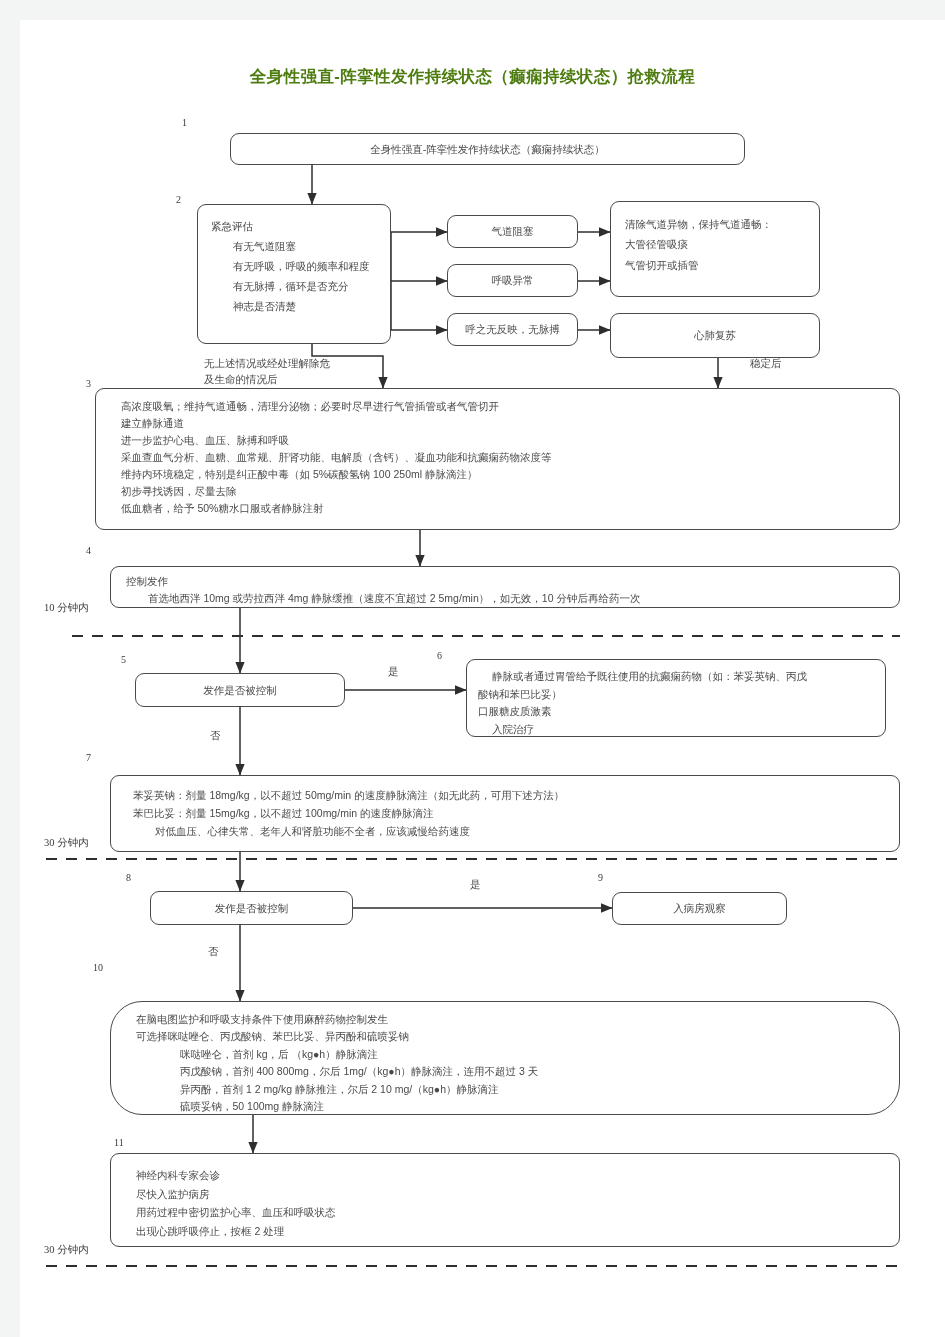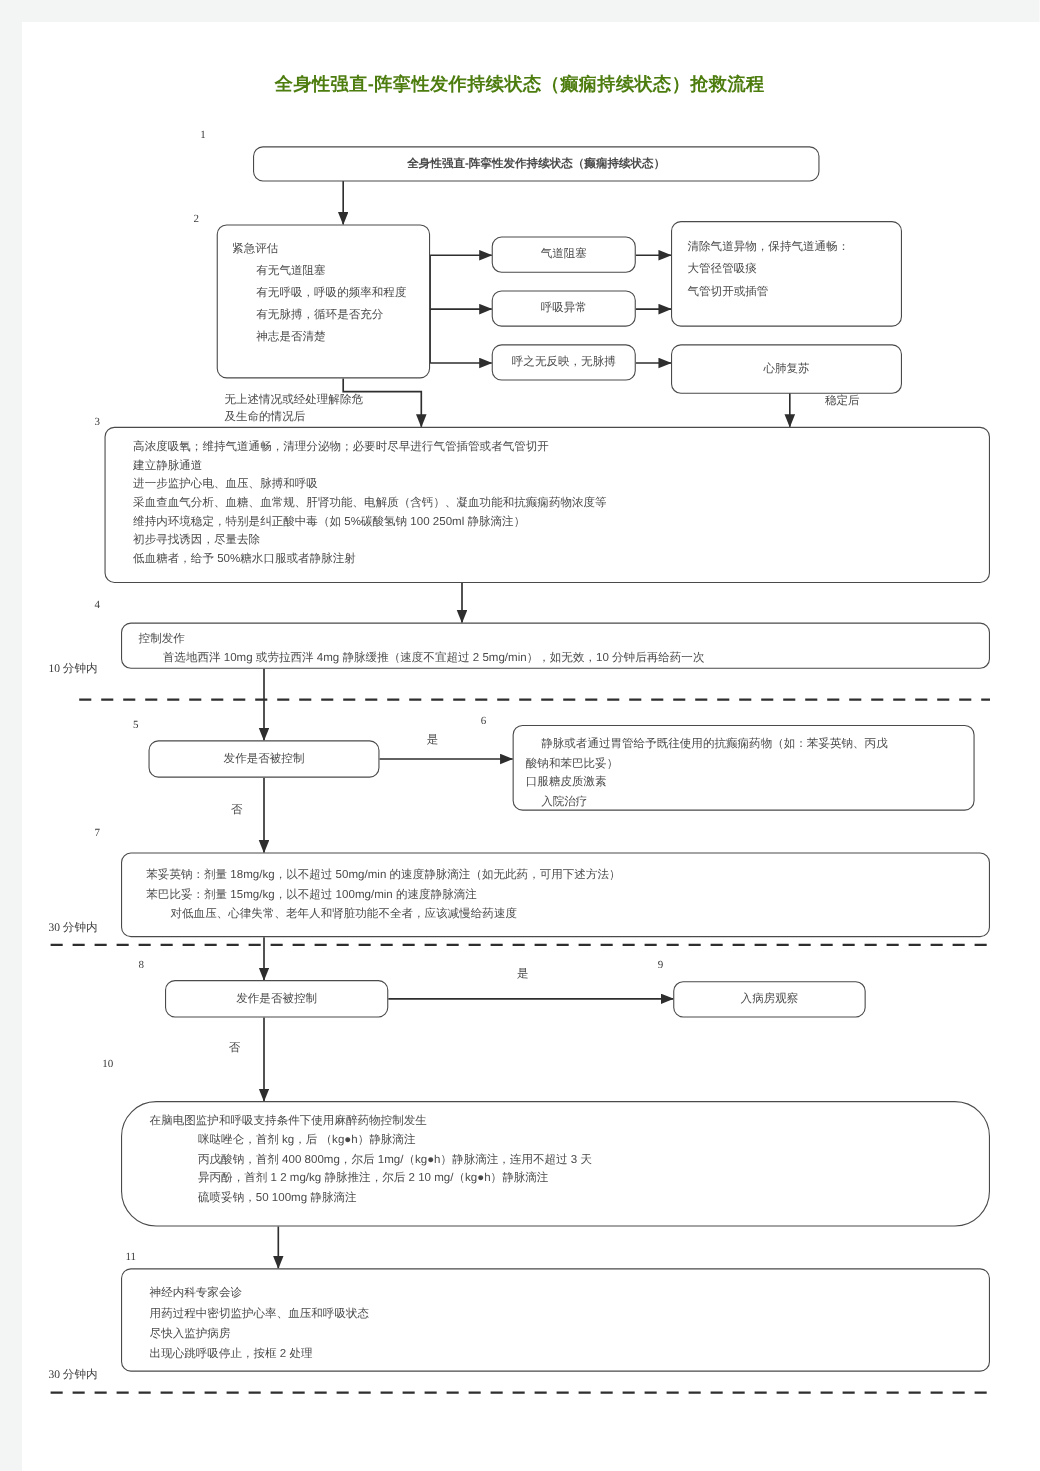--- a/index.html
+++ b/index.html
@@ -173,7 +173,7 @@
 <div class="stepnum" style="left:93px;  top:962px;text-align:right;">10</div>
 <div class="stepnum" style="left:114px; top:1137px;">11</div>
 
-<div class="node centered" style="left:230px; top:133px; width:515px; height:32px;font-weight:bold;">
+<div class="node centered" style="left:230px; top:133px; width:515px; height:32px;">
   <span style="font-size:10.5px;">全身性强直-阵挛性发作持续状态（癫痫持续状态）</span>
 </div>
 

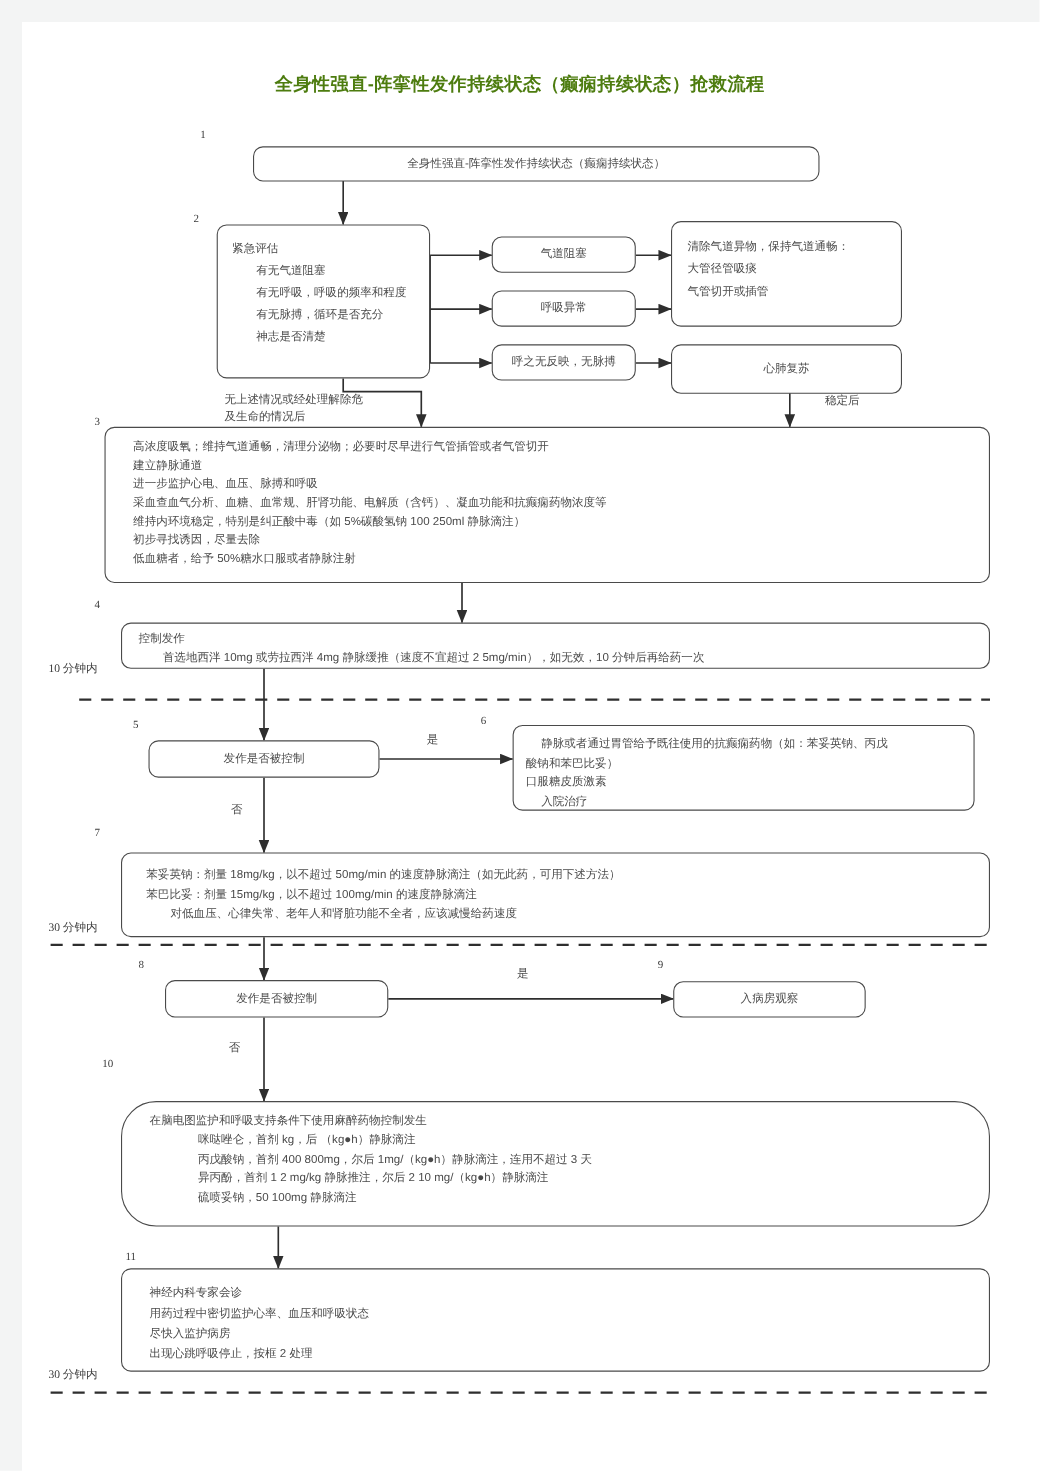--- a/index.html
+++ b/index.html
@@ -274,6 +274,7 @@
 <div class="node" style="left:110px; top:1001px; width:790px; height:114px;border-radius:32px;">
   <div class="lines" style="padding:9px 10px 8px 25px; line-height:1.66;">
     <div>在脑电图监护和呼吸支持条件下使用麻醉药物控制发生</div>
+    <div>可选择咪哒唑仑、丙戊酸钠、苯巴比妥、异丙酚和硫喷妥钠</div>
     <div class="indent2">咪哒唑仑，首剂  kg，后  （kg●h）静脉滴注</div>
     <div class="indent2">丙戊酸钠，首剂 400  800mg，尔后 1mg/（kg●h）静脉滴注，连用不超过 3 天</div>
     <div class="indent2">异丙酚，首剂 1  2 mg/kg 静脉推注，尔后 2  10 mg/（kg●h）静脉滴注</div>

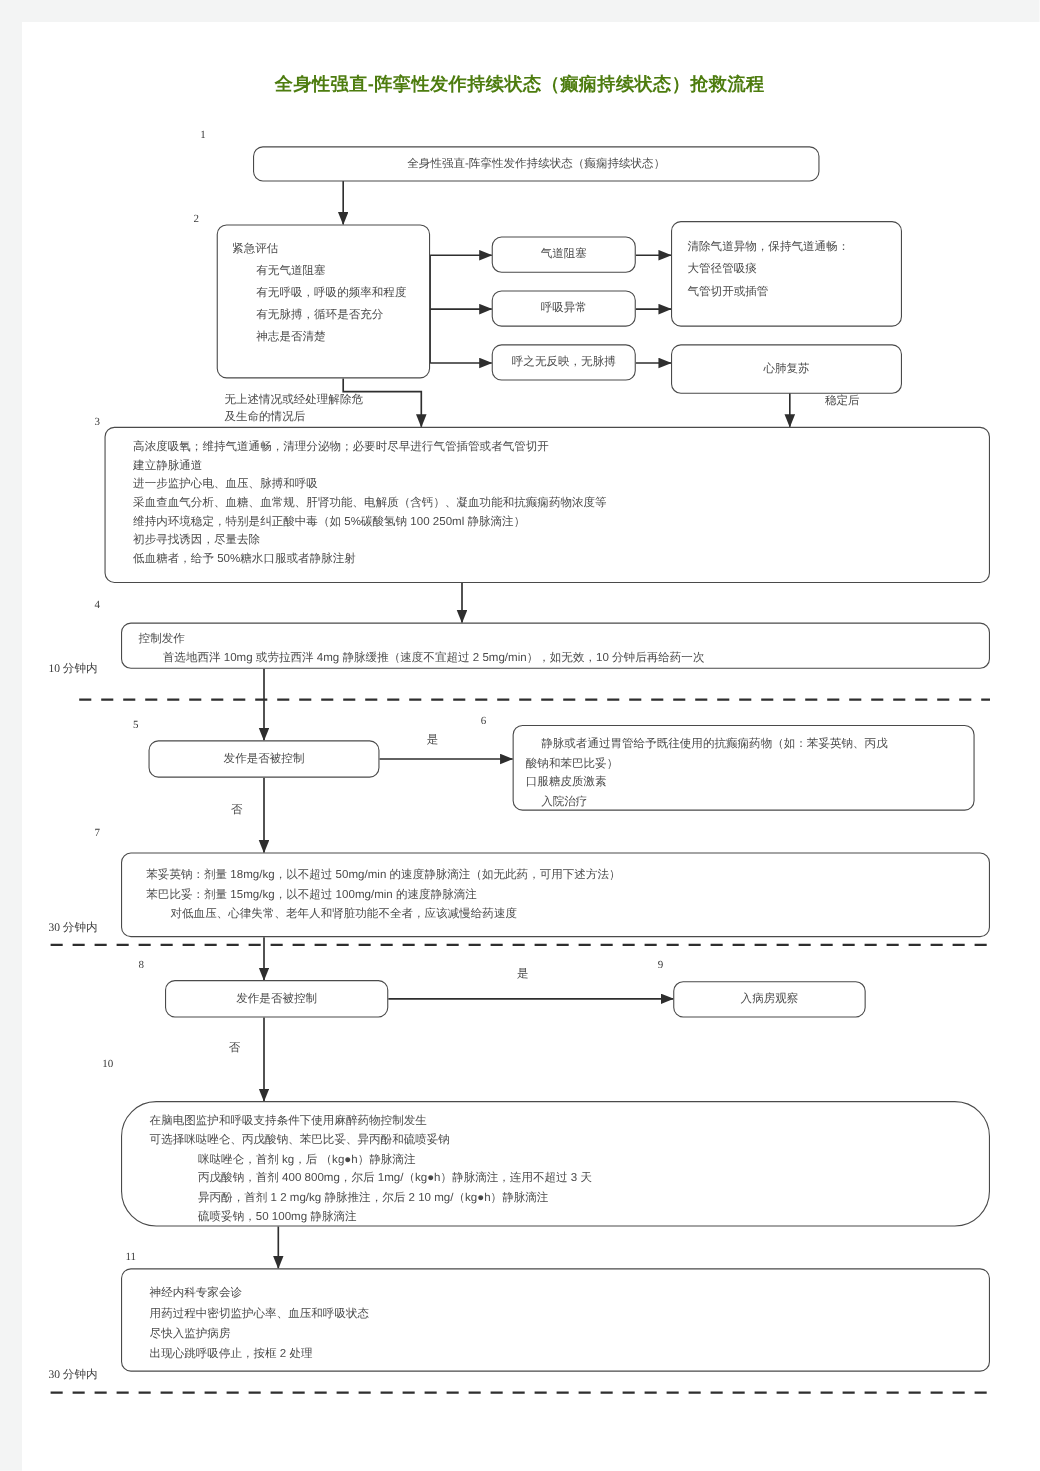--- a/index.html
+++ b/index.html
@@ -285,8 +285,8 @@
 <div class="node" style="left:110px; top:1153px; width:790px; height:94px;">
   <div class="lines" style="padding:12px 10px 8px 25px; line-height:1.78;">
     <div>神经内科专家会诊</div>
+    <div>尽快入监护病房</div>
     <div>用药过程中密切监护心率、血压和呼吸状态</div>
-    <div>尽快入监护病房</div>
     <div>出现心跳呼吸停止，按框 2 处理</div>
   </div>
 </div>

